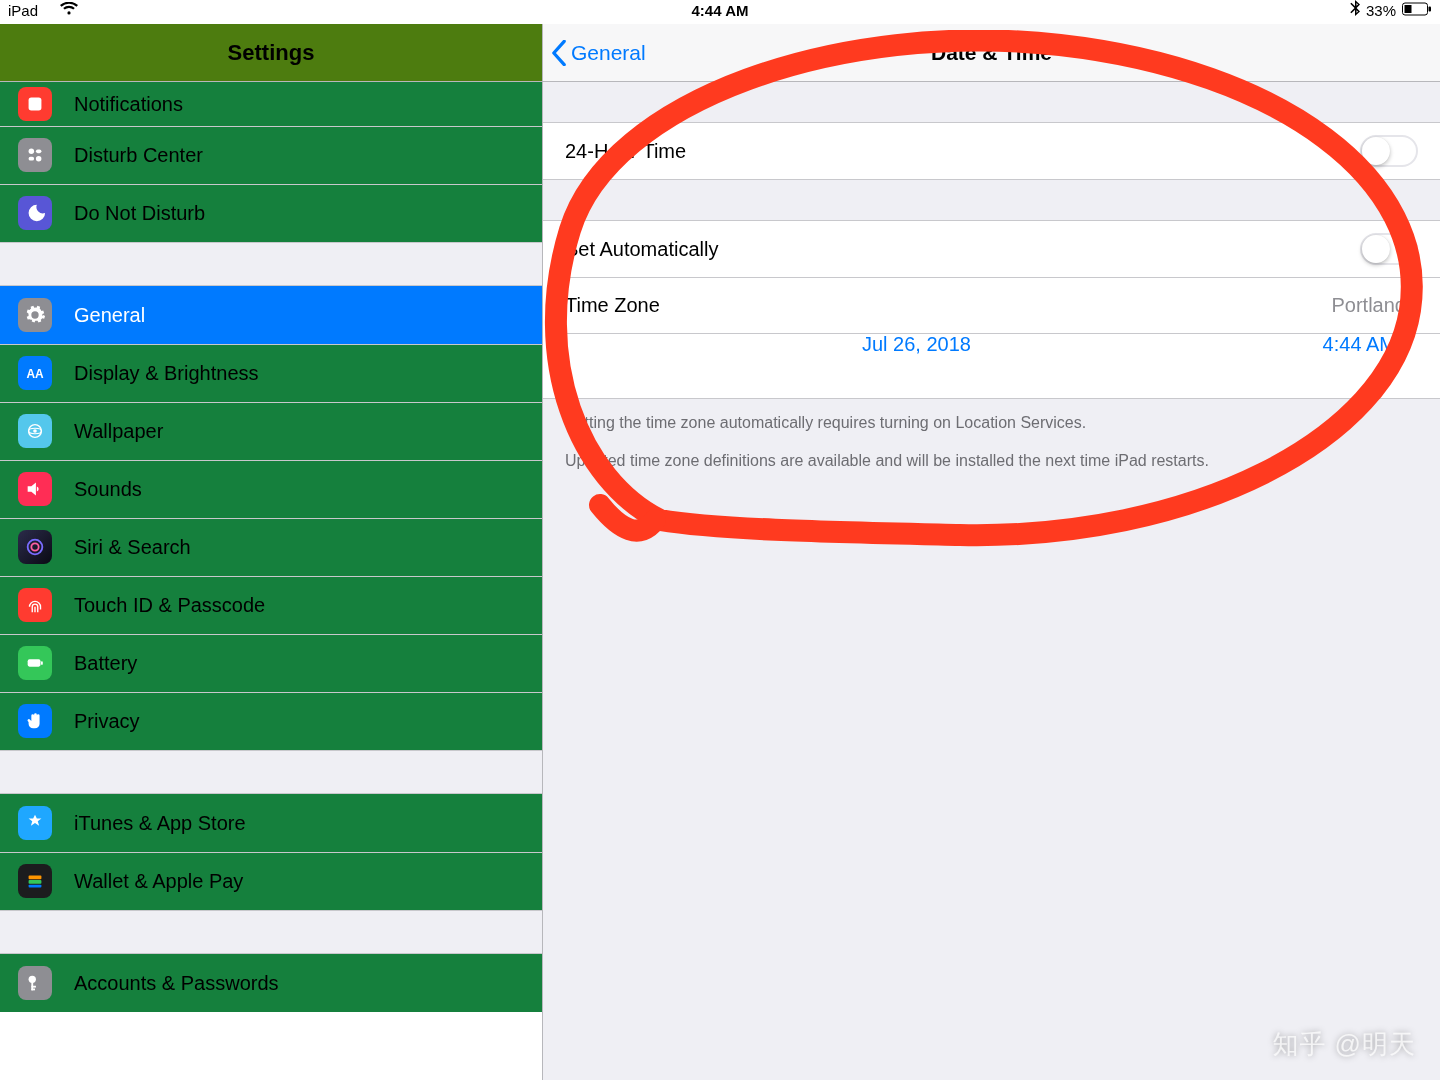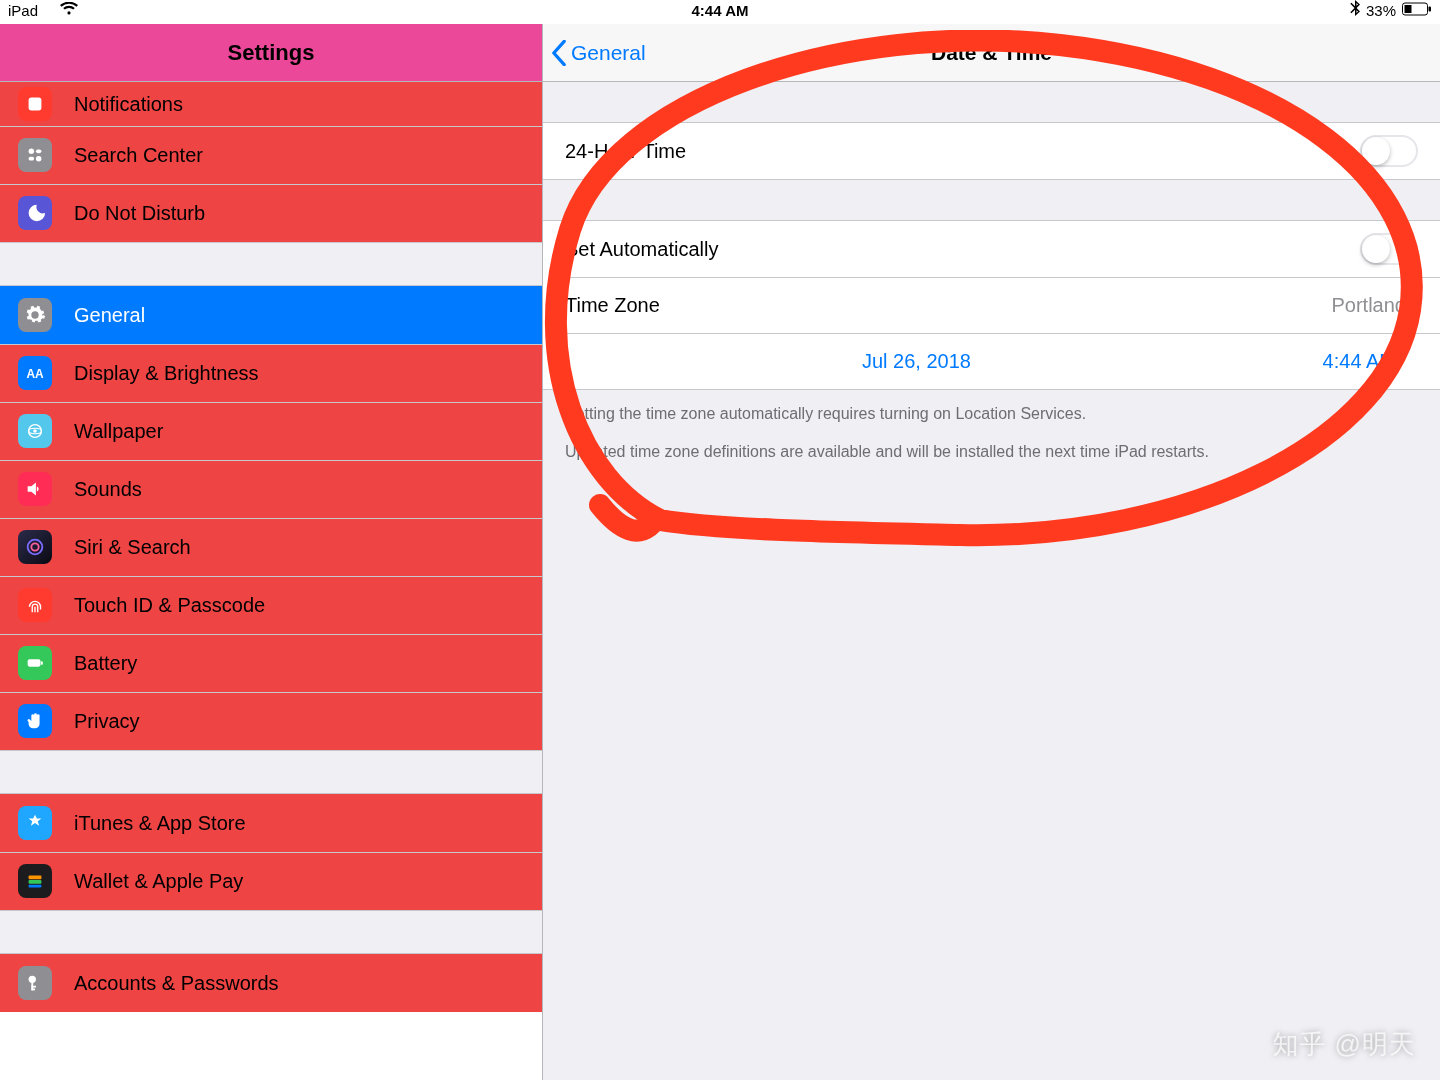--- a/index.html
+++ b/index.html
@@ -15,7 +15,7 @@
   .left { position: absolute; top: 24px; left: 0; width: 543px; bottom: 0; border-right: 1px solid #b7b7bb; background: #fff; }
   .right { position: absolute; top: 24px; left: 543px; right: 0; bottom: 0; background: #efeff4; }
   
-  .left-header { height: 58px; display: flex; align-items: center; justify-content: center; border-bottom: 1px solid #b7b7bb; font-size: 22px; font-weight: 600; background: #ec4899; }
+  .left-header { height: 58px; display: flex; align-items: center; justify-content: center; border-bottom: 1px solid #b7b7bb; font-size: 22px; font-weight: 600; background: #4d7c0f; }
   
   .llist { overflow: hidden; }
   .lgroup { background: #ef4444; border-top: 1px solid #c8c8cc; border-bottom: 1px solid #c8c8cc; }

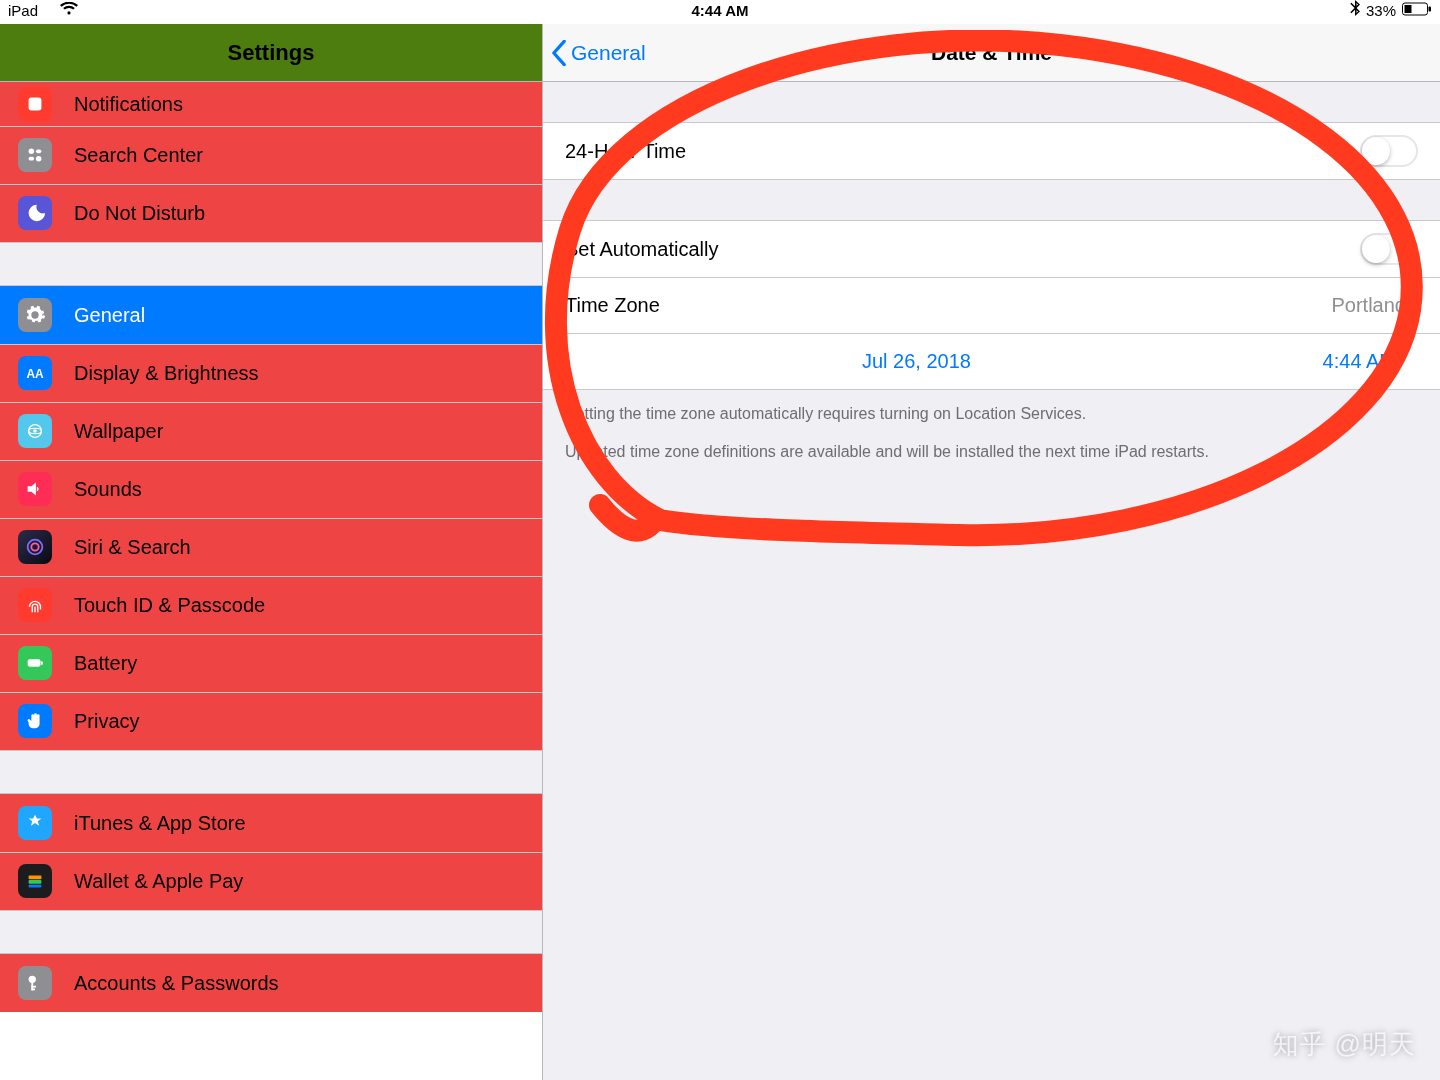--- a/index.html
+++ b/index.html
@@ -18,7 +18,7 @@
   .left-header { height: 58px; display: flex; align-items: center; justify-content: center; border-bottom: 1px solid #b7b7bb; font-size: 22px; font-weight: 600; background: #4d7c0f; }
   
   .llist { overflow: hidden; }
-  .lgroup { background: #ef4444; border-top: 1px solid #c8c8cc; border-bottom: 1px solid #c8c8cc; }
+  .lgroup { background: #15803d; border-top: 1px solid #c8c8cc; border-bottom: 1px solid #c8c8cc; }
   .lgap { height: 42px; background: #efeff4; }
   .litem { display: flex; align-items: center; height: 58px; padding: 0 18px; font-size: 20px; color: #000; cursor: pointer; }
   .litem.partial { height: 44px; }

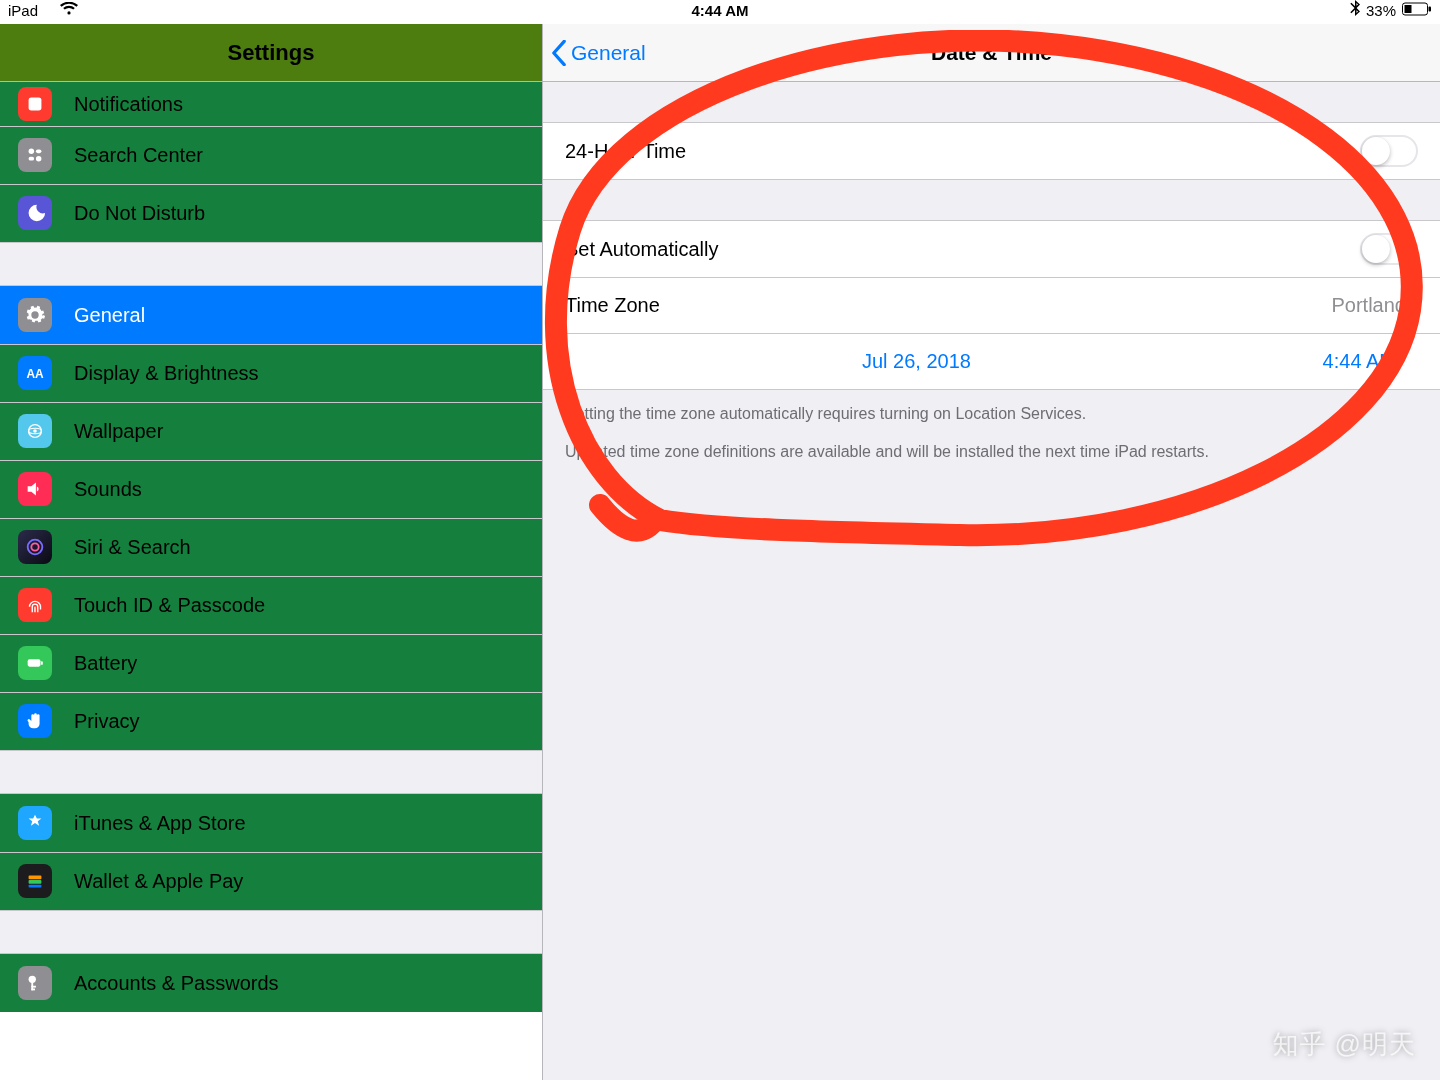--- a/index.html
+++ b/index.html
@@ -107,7 +107,7 @@
                 <rect x="13" y="6" width="6" height="4" rx="2"></rect>
               </svg>
             </div>
-        <span>Search Center</span>
+        <span>Disturb Center</span>
       </div>
       <div class="litem">
         <div class="licon" style="background:#5856d6">

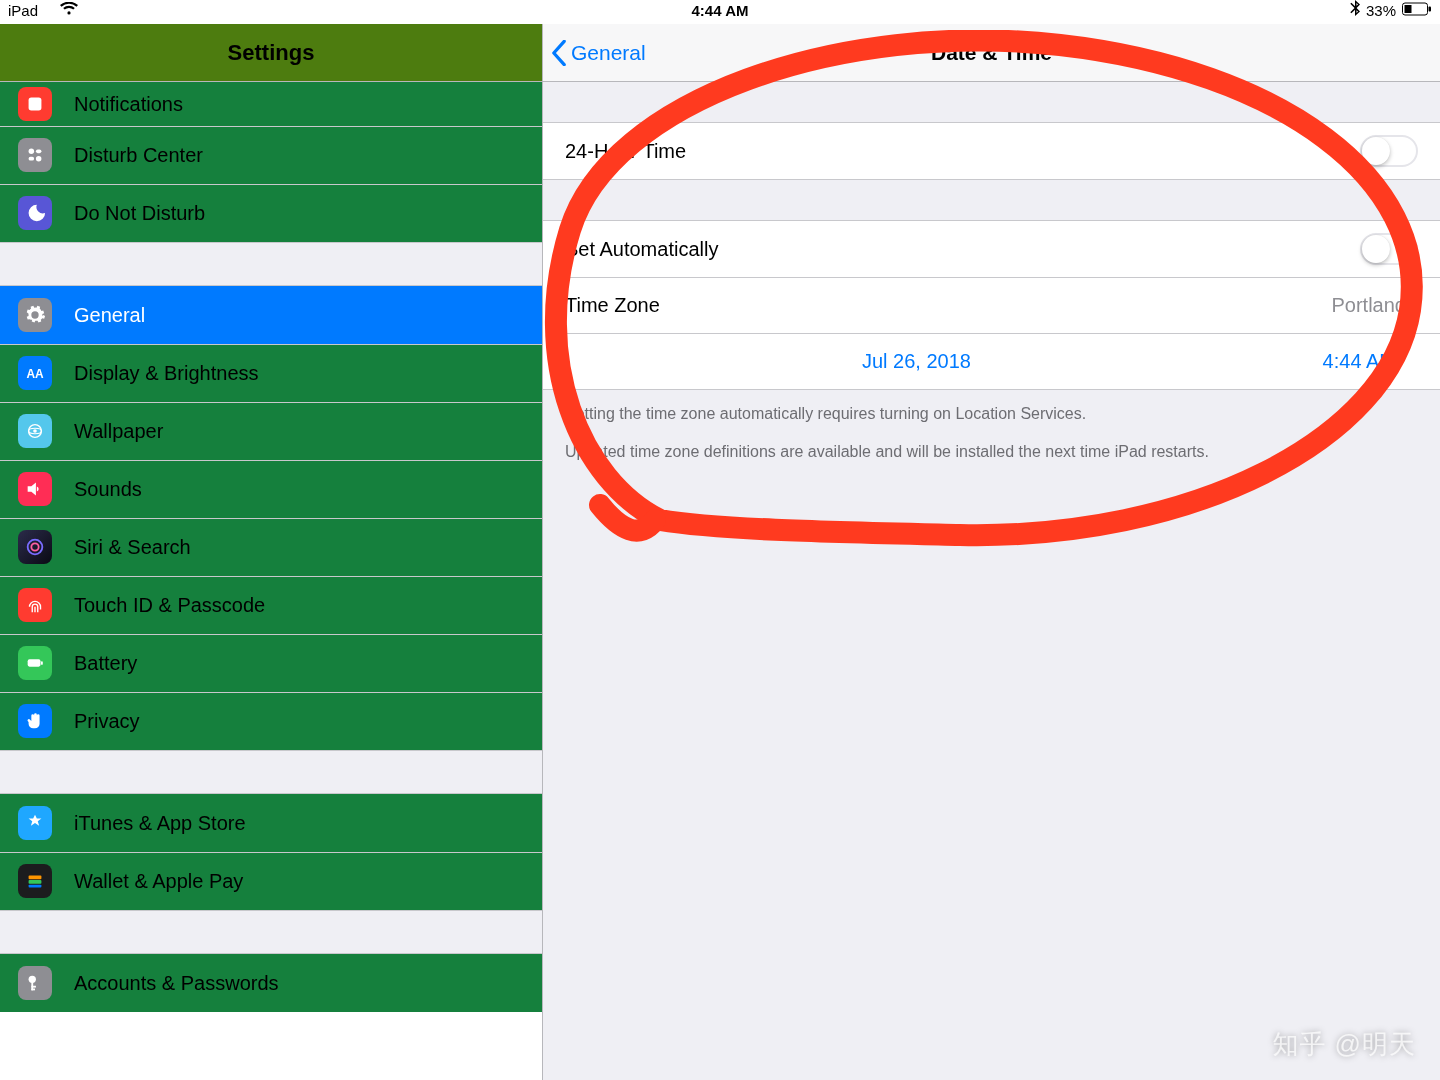--- a/index.html
+++ b/index.html
@@ -44,7 +44,7 @@
   .chev { color: #c7c7cc; }
   .toggle { width: 58px; height: 32px; background: #fff; border: 2px solid #e5e5ea; border-radius: 32px; position: relative; cursor: pointer; }
   .toggle .knob { position: absolute; left: 0; top: 0; width: 28px; height: 28px; background: #fff; border-radius: 50%; box-shadow: 0 2px 4px rgba(0,0,0,.25), 0 0 1px rgba(0,0,0,.1); }
-  .rdatetime { display: flex; height: 56px; align-items: center; }
+  .rdatetime { display: flex; height: 65px; align-items: flex-start; }
   .rdatetime .d1 { flex: 1; text-align: center; color: #007aff; font-size: 20px; }
   .rdatetime .d2 { width: 150px; text-align: right; padding-right: 22px; color: #007aff; font-size: 20px; }
   .rfooter { padding: 12px 22px; font-size: 16px; color: #6d6d72; line-height: 1.5; }

